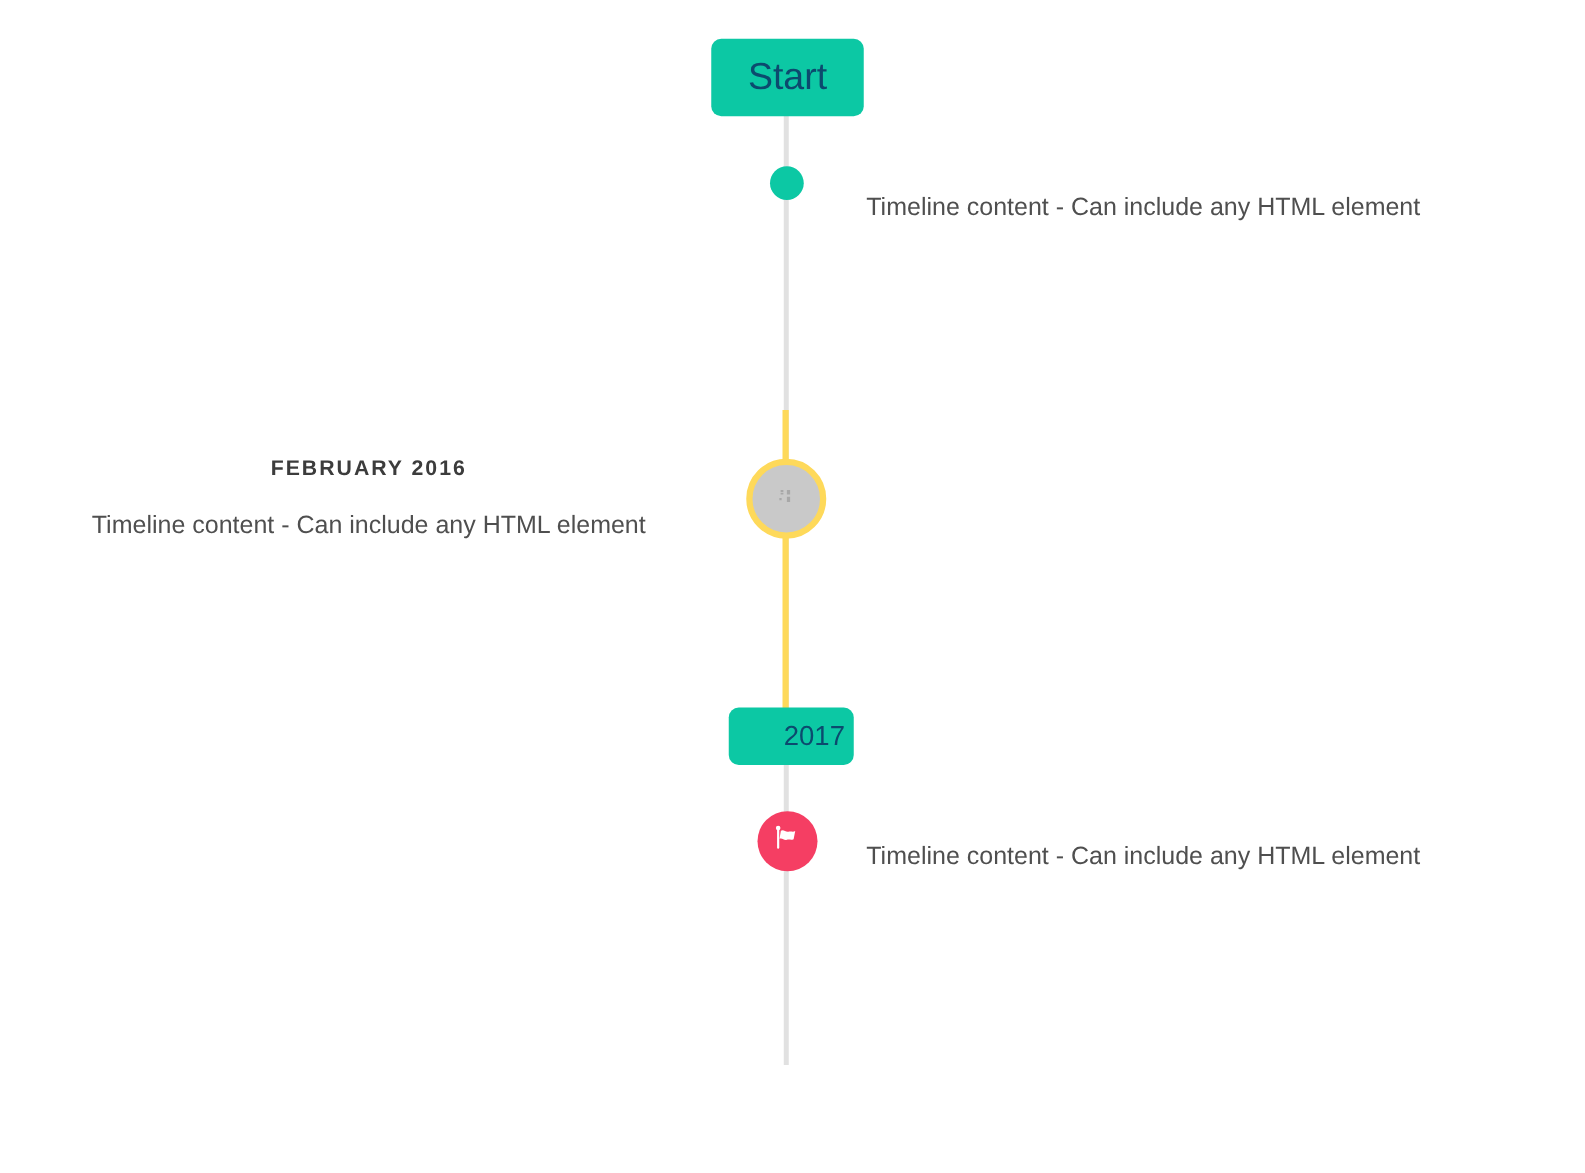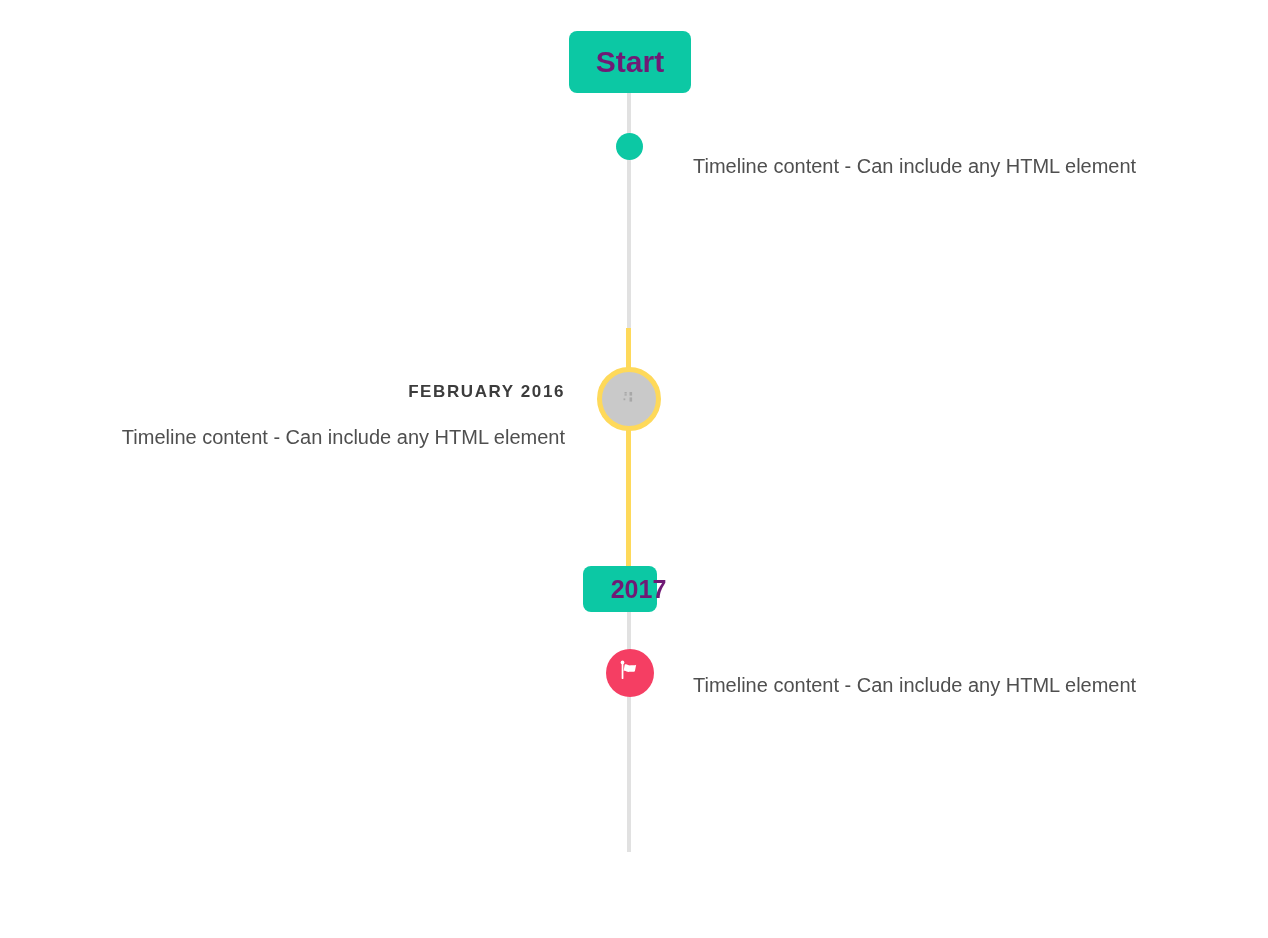--- a/index.html
+++ b/index.html
@@ -41,11 +41,11 @@
   .badge{
     position:absolute;
     background:var(--teal);
-    color:#701a75;
+    color:#0c4a6e;
     border-radius:8px;
     display:flex;align-items:center;justify-content:center;
     z-index:3;
-    font-weight:700;
+    font-weight:400;
   }
   .badge-start{left:569px; top:31px;  width:122px; height:62px; font-size:30px;}
   .badge-year {left:583px; top:566px; width:74px;  height:46px; font-size:25px;padding-left:37px;}

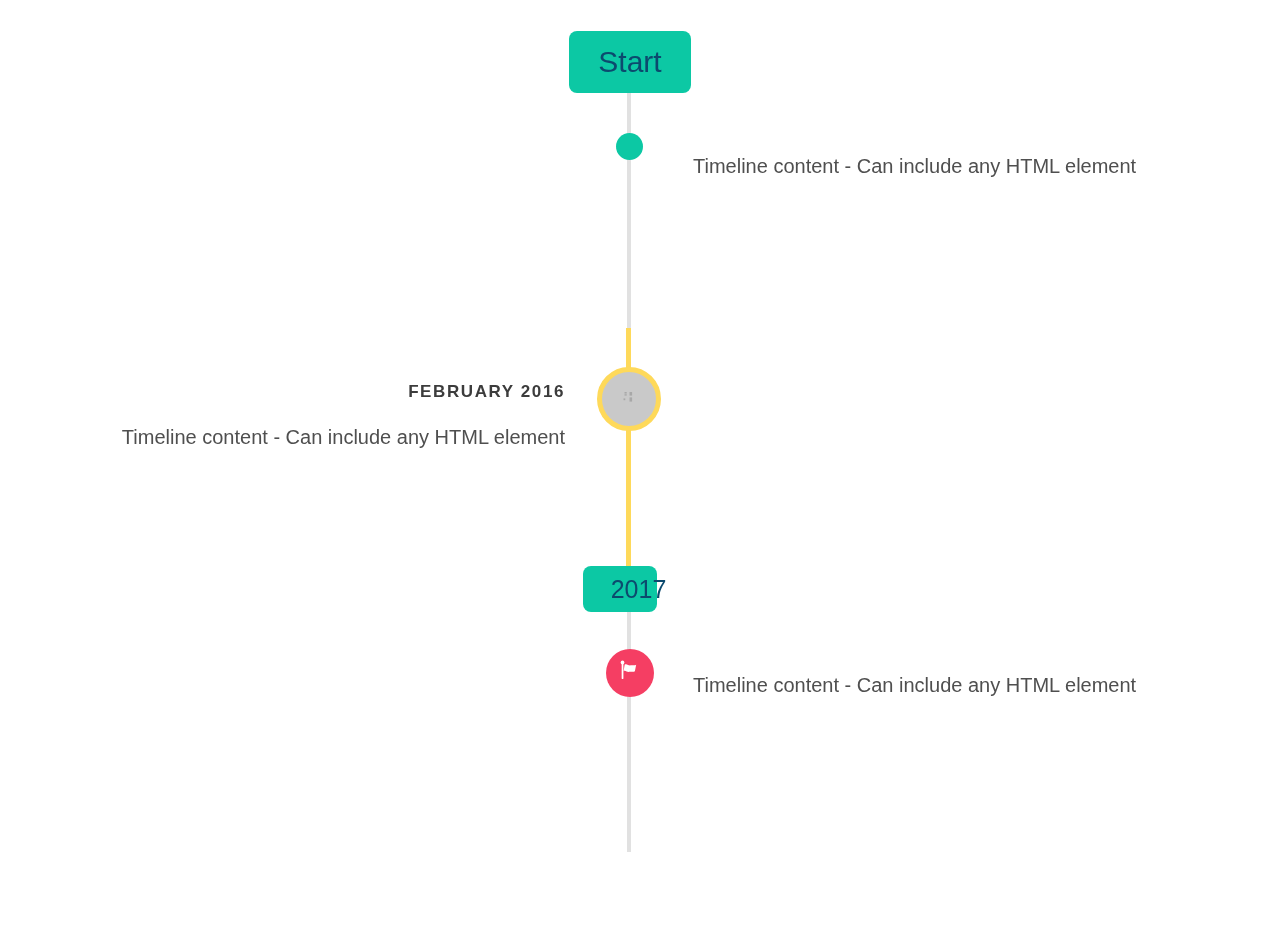--- a/index.html
+++ b/index.html
@@ -88,7 +88,7 @@
   .entry-right{left:693px; text-align:left;}
   .entry-left{right:703px; text-align:right;}
   .entry-1{top:131px;}
-  .entry-2{top:381px;}
+  .entry-2{top:364px;text-align:center;}
   .entry-3{top:650px;}
   .entry-title{
     font-size:17px;

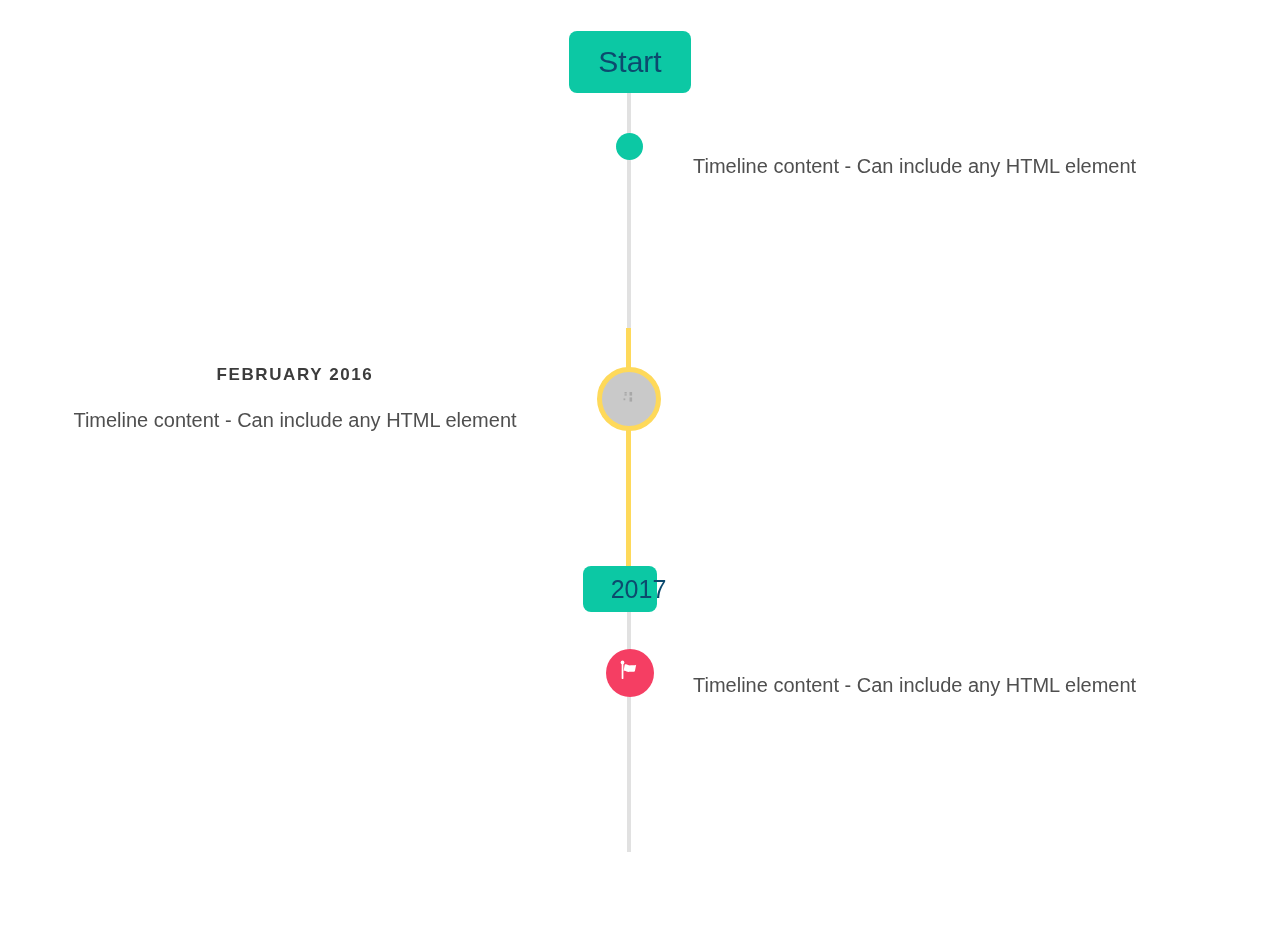--- a/index.html
+++ b/index.html
@@ -48,7 +48,7 @@
     font-weight:400;
   }
   .badge-start{left:569px; top:31px;  width:122px; height:62px; font-size:30px;}
-  .badge-year {left:583px; top:566px; width:74px;  height:46px; font-size:25px;padding-left:37px;}
+  .badge-year {left:583px; top:566px; width:100px;  height:46px; font-size:22px;padding-left:37px;}
   .badge-end  {left:576px; top:849px; width:106px; height:61px; font-size:30px;}
   
   .marker-dot{

